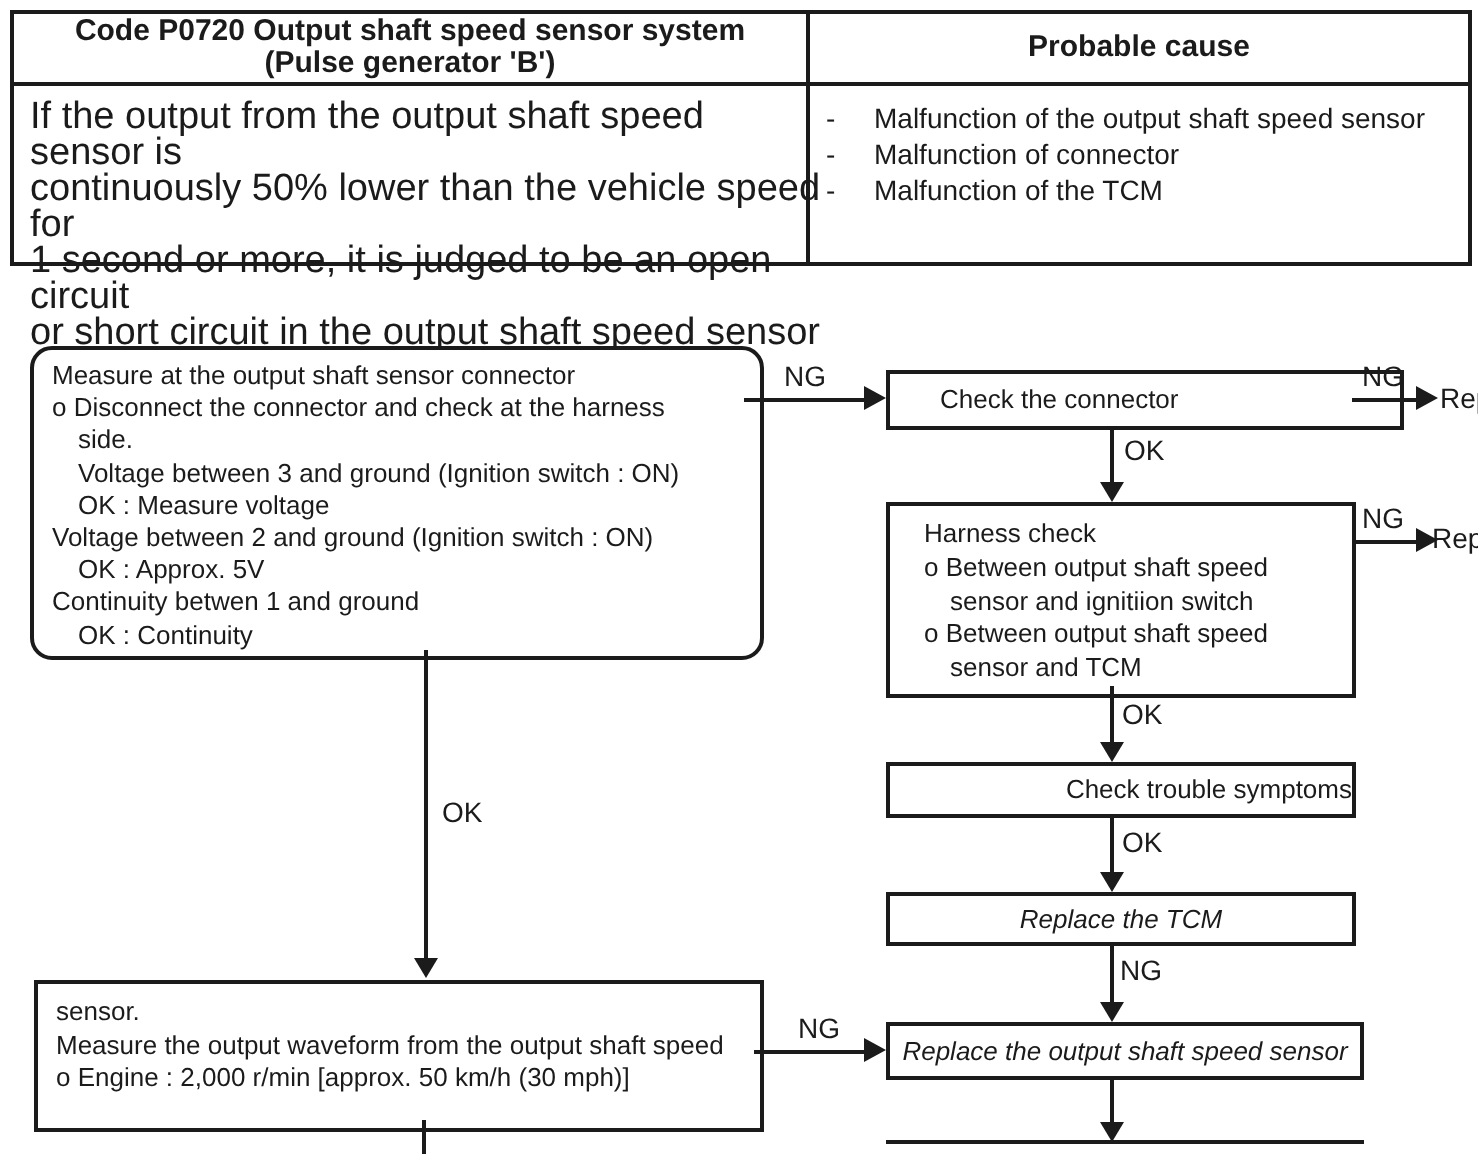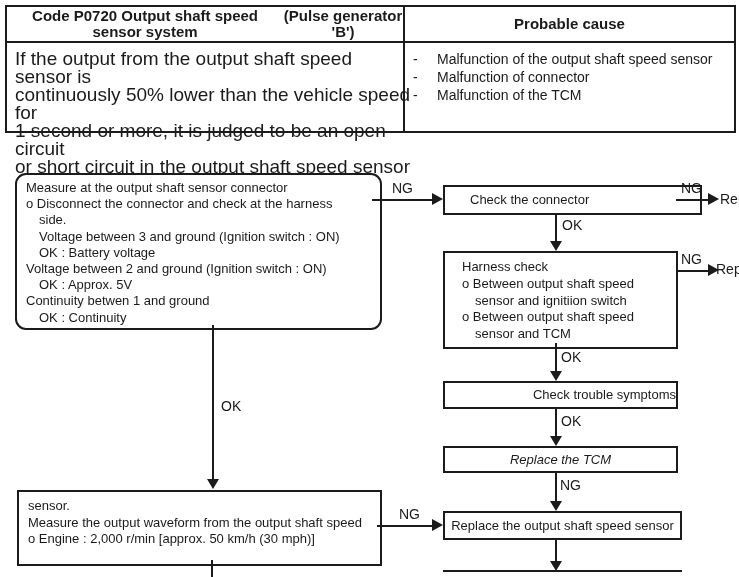--- a/index.html
+++ b/index.html
@@ -23,7 +23,7 @@
          border:2px solid #1b1b1b; }
   .tbl-col-divider { position:absolute; left:396px; top:0; bottom:0; width:2px; background:#1b1b1b; }
   .tbl-row-divider { position:absolute; left:0; right:0; top:34px; height:2px; background:#1b1b1b; }
-  .th { position:absolute; top:0; height:34px; display:flex; flex-direction:row;
+  .th { position:absolute; top:0; height:34px; display:flex; flex-direction:column;
         align-items:center; justify-content:center; font-weight:bold; font-size:15px;
         line-height:16px; text-align:center; }
   .th-left { left:0; width:396px; }

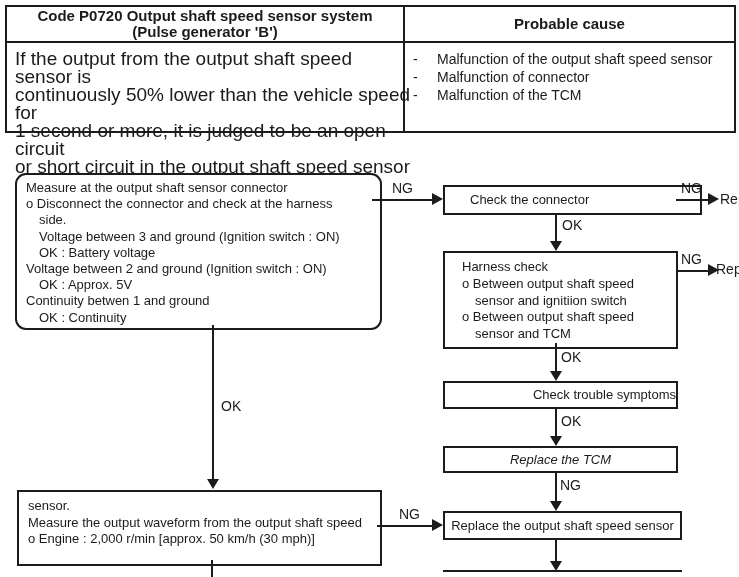--- a/index.html
+++ b/index.html
@@ -98,7 +98,7 @@
   <div>o Disconnect the connector and check at the harness</div>
   <div class="ind1">side.</div>
   <div class="ind1">Voltage between 3 and ground (Ignition switch : ON)</div>
-  <div class="ind1">OK : Battery voltage</div>
+  <div class="ind1">OK : Measure voltage</div>
   <div>Voltage between 2 and ground (Ignition switch : ON)</div>
   <div class="ind1">OK : Approx. 5V</div>
   <div>Continuity betwen 1 and ground</div>

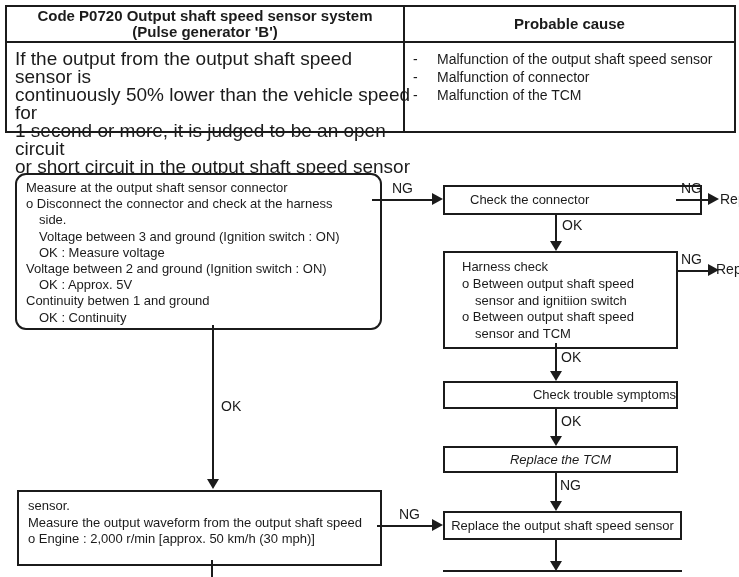--- a/index.html
+++ b/index.html
@@ -48,7 +48,7 @@
   .box-replace-tcm       { left:443px; top:446px; width:231px; height:23px;
                            line-height:23px; text-align:center;font-style:italic; }
   .box-replace-sensor    { left:443px; top:511px; width:235px; height:25px;
-                           line-height:25px; text-align:center; font-size:13px; }
+                           line-height:25px; text-align:center; font-size:13px;font-style:italic; }
   .box-measure-waveform  { left:17px; top:490px; width:352px; height:66px; padding:6px 0 0 9px;
                            line-height:16.5px; }
   

